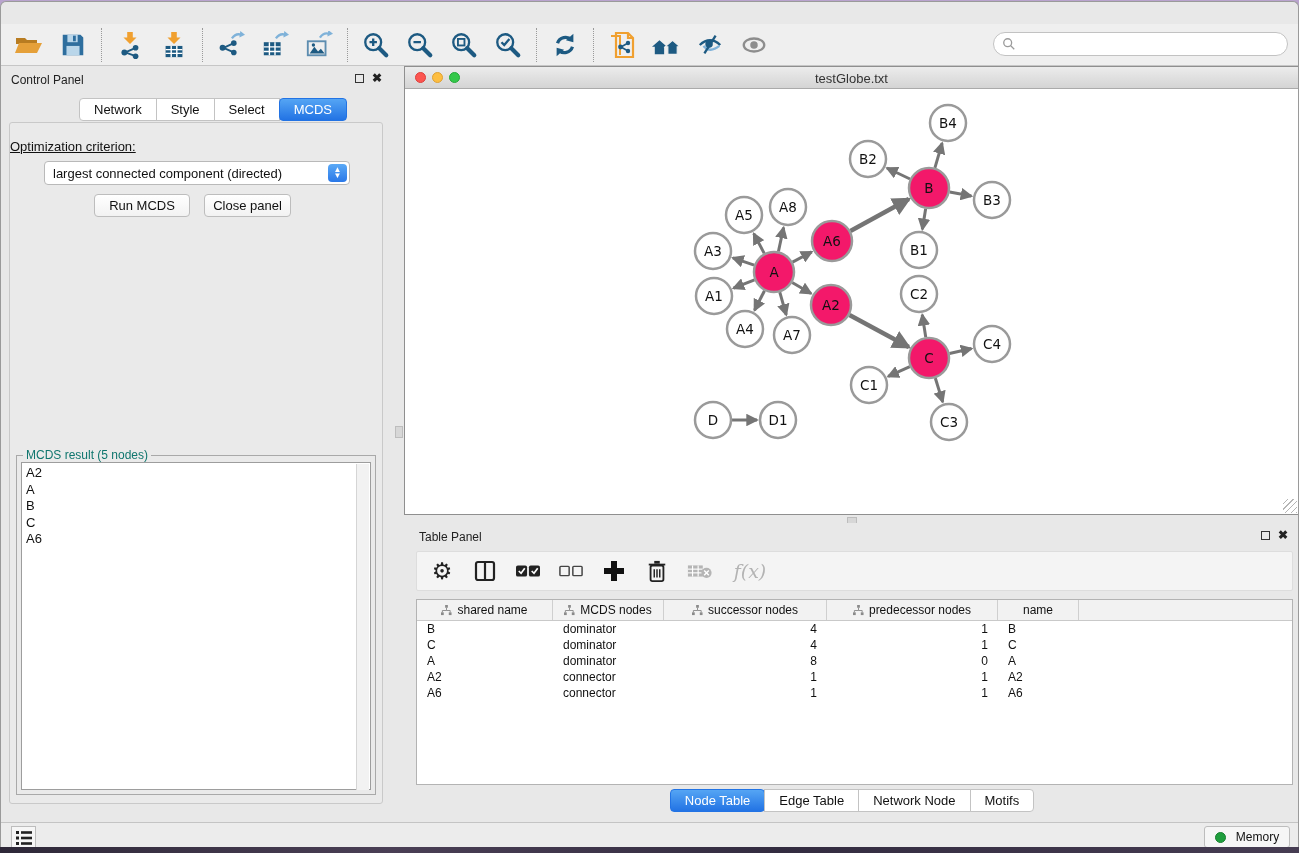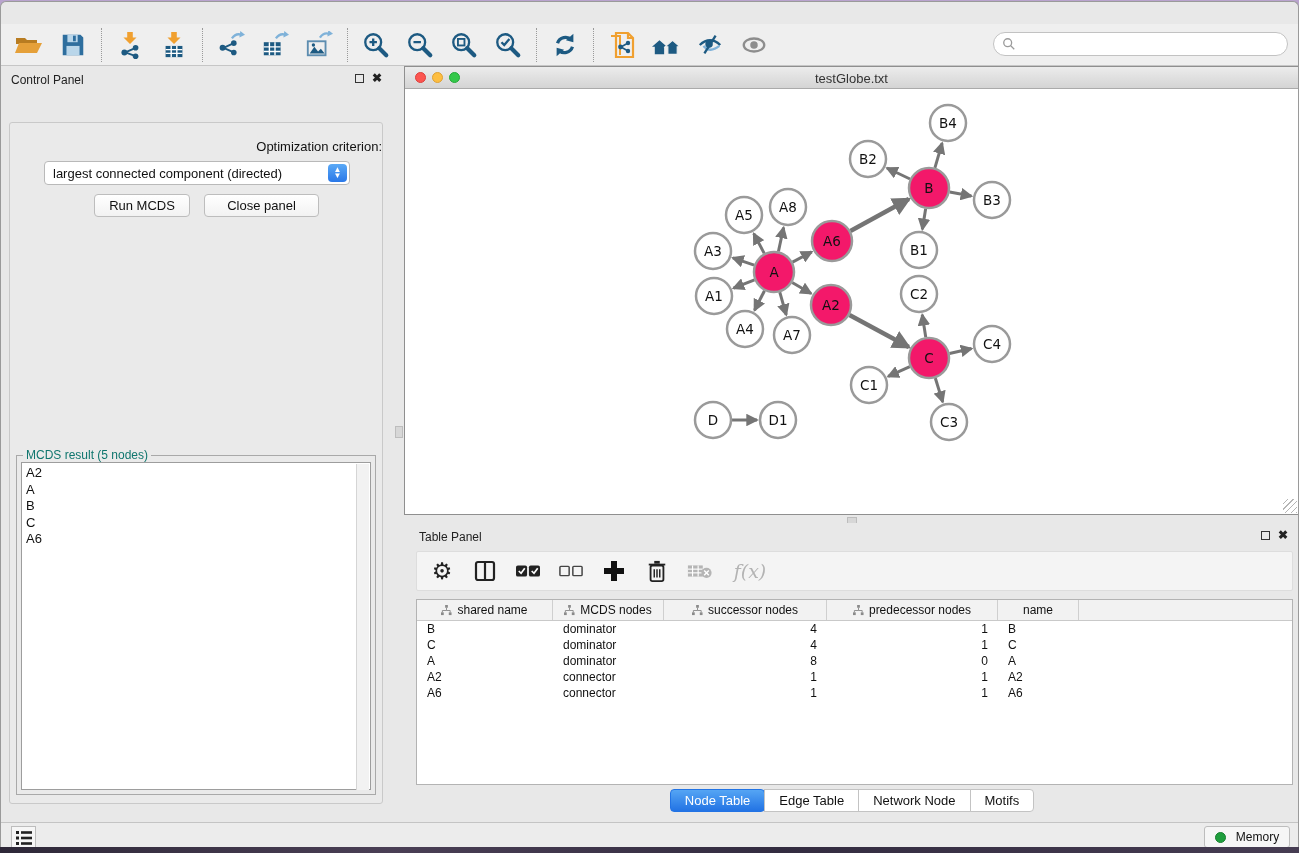--- a/index.html
+++ b/index.html
@@ -291,6 +291,12 @@
       <span class="ph-float" style="right:27px"></span>
       <span class="ph-close" style="right:9px">✖</span>
     </div>
+    <div class="seg-tabs" style="left:78px; top:32px;" id="cp-tabs">
+        <div class="seg-tab">Network</div>
+        <div class="seg-tab">Style</div>
+        <div class="seg-tab">Select</div>
+        <div class="seg-tab sel">MCDS</div>
+      </div>
     <div class="cp-box">
       <div class="opt-label">Optimization criterion:</div>
       <div class="dropdown">

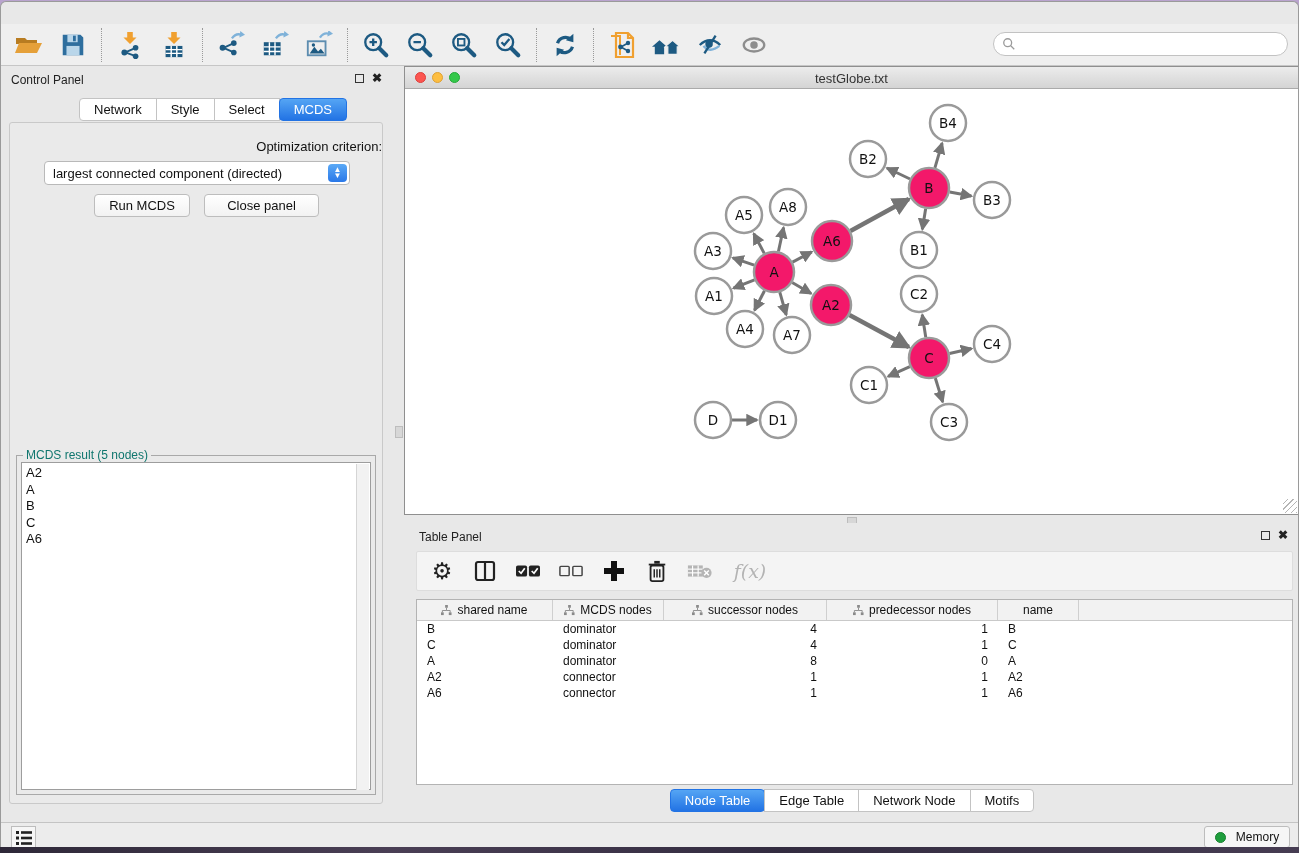--- a/index.html
+++ b/index.html
@@ -47,7 +47,7 @@
     border-color:#2273e4; border-radius:4px; }
   .cp-box { position:absolute; left:8px; top:56px; width:374px; height:682px;
     border:1px solid #c9c9c9; border-radius:3px; background:#eaeaea; }
-  .opt-label { position:absolute; width:100%; text-align:right; top:16px; font-size:13px; color:#111; }
+  .opt-label { position:absolute; width:100%; text-align:left; top:16px; font-size:13px; color:#111;text-decoration:underline; }
   .dropdown { position:absolute; left:34px; top:38px; width:306px; height:24px;
     background:#fff; border:1px solid #b9b9b9; border-radius:4px;
     display:flex; align-items:center; font-size:13px; color:#111; padding-left:8px; }

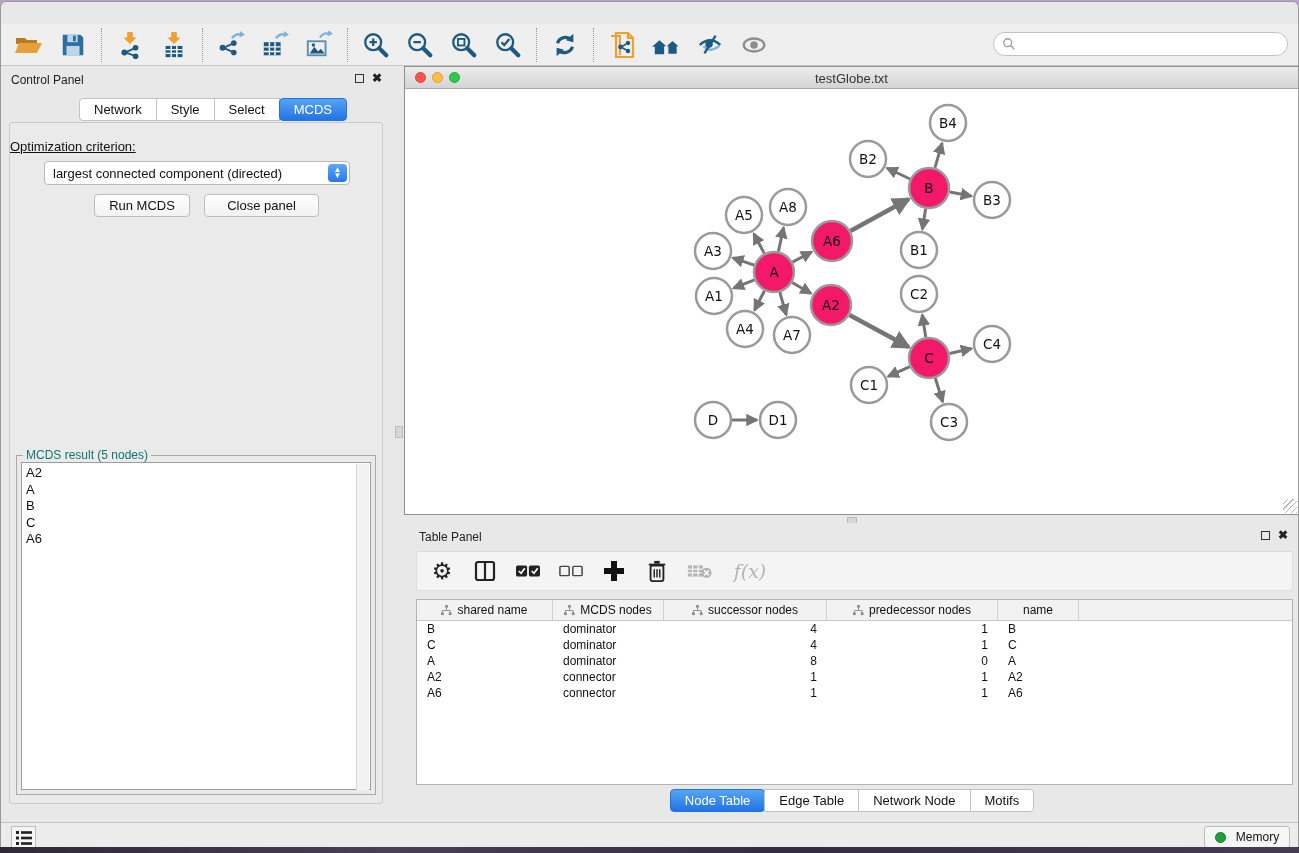--- a/index.html
+++ b/index.html
@@ -309,7 +309,7 @@
       <div class="btn" style="left:84px; top:71px; width:96px;">
         <span>Run MCDS</span>
       </div>
-      <div class="btn" style="left:194px; top:71px; width:115px;">
+      <div class="btn" style="left:194px; top:71px; width:87px;">
         <span>Close panel</span>
       </div>
       <div class="fieldset">

